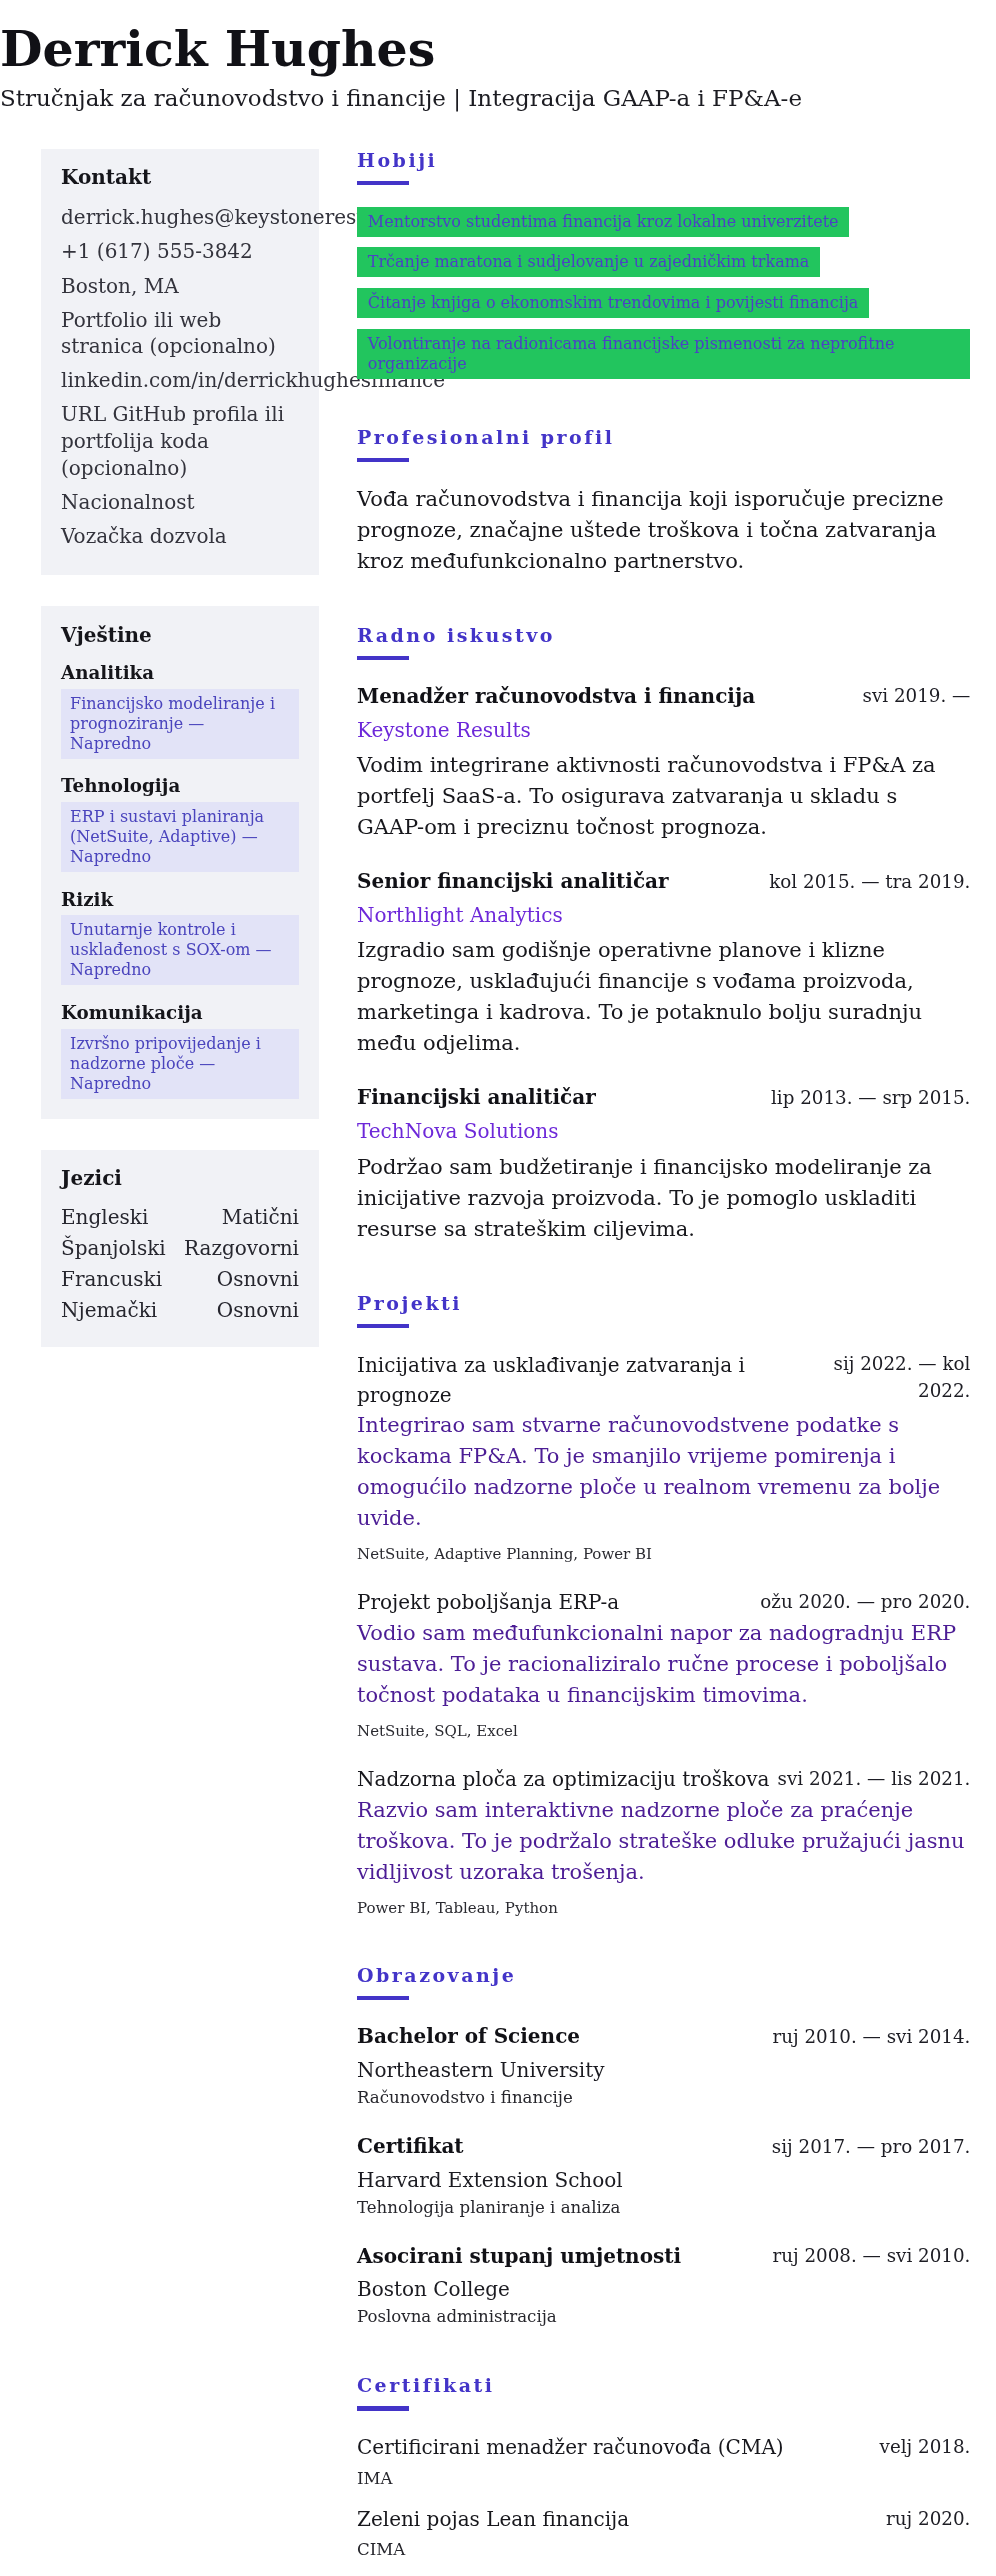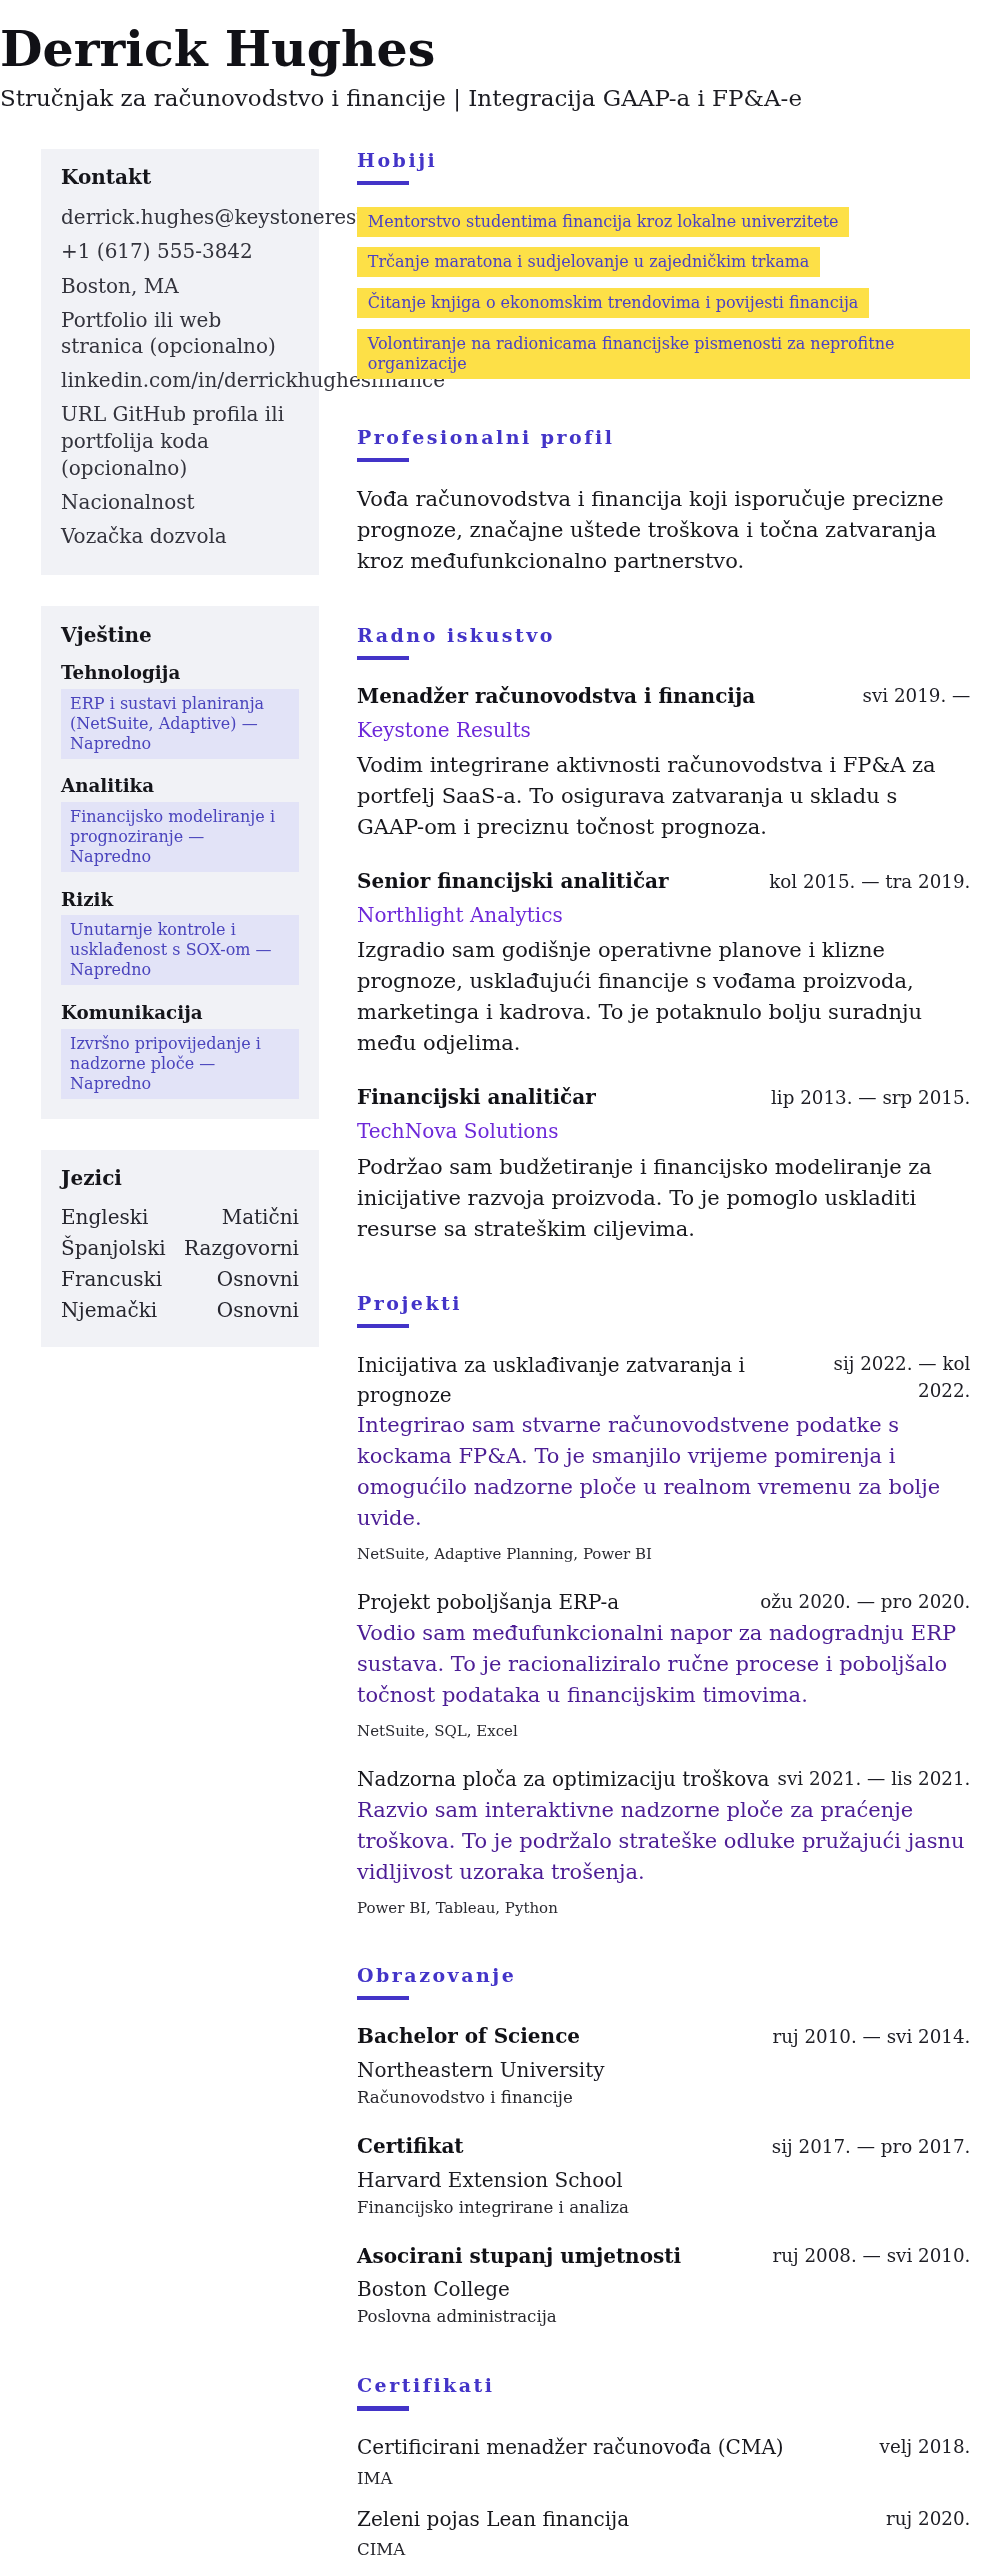--- a/index.html
+++ b/index.html
@@ -36,7 +36,7 @@
   .block h2{margin:0;font-size:19px;font-weight:bold;letter-spacing:2.5px;color:#4334c8;line-height:23px;}
   .bar{width:52px;height:4.2px;background:#4334c8;margin-top:9.1px;margin-bottom:21.6px;}
 
-  .hobby-badge{display:table;background:#fde047;color:#4b42c4;font-size:16px;line-height:20px;
+  .hobby-badge{display:table;background:#22c55e;color:#4b42c4;font-size:16px;line-height:20px;
                padding:5px 10.8px;margin-bottom:10.8px;max-width:591px;}
   .hobby-badge:last-child{margin-bottom:0;}
 

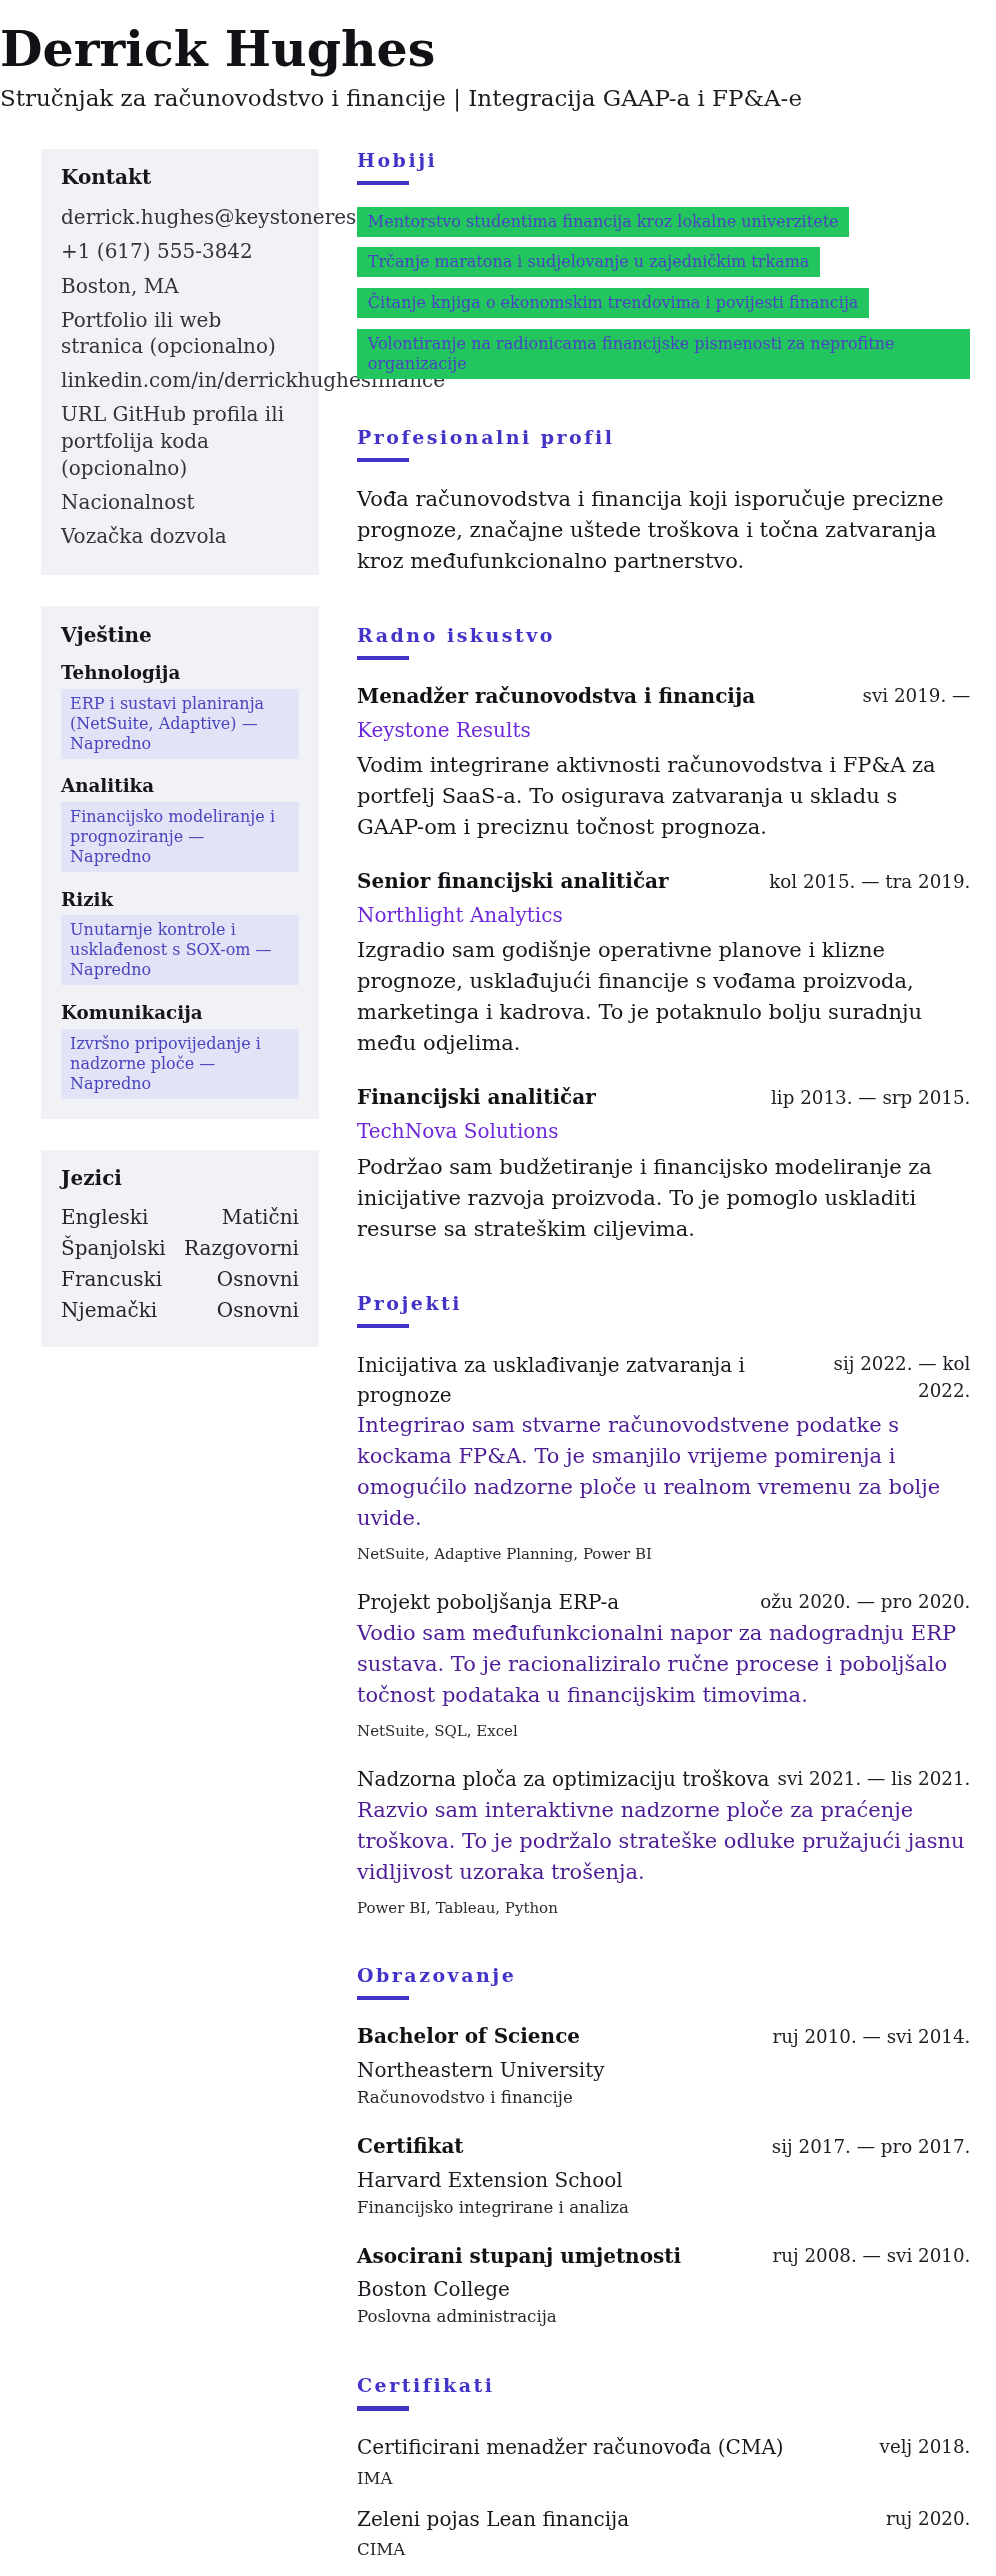--- a/index.html
+++ b/index.html
@@ -85,12 +85,12 @@
       <section class="side-box">
         <h3>Vještine</h3>
         <div class="skill-group">
+          <div class="skill-label">Analitika</div>
+          <div class="skill-badge">Financijsko modeliranje i prognoziranje — Napredno</div>
+        </div>
+        <div class="skill-group">
           <div class="skill-label">Tehnologija</div>
           <div class="skill-badge">ERP i sustavi planiranja (NetSuite, Adaptive) — Napredno</div>
-        </div>
-        <div class="skill-group">
-          <div class="skill-label">Analitika</div>
-          <div class="skill-badge">Financijsko modeliranje i prognoziranje — Napredno</div>
         </div>
         <div class="skill-group">
           <div class="skill-label">Rizik</div>

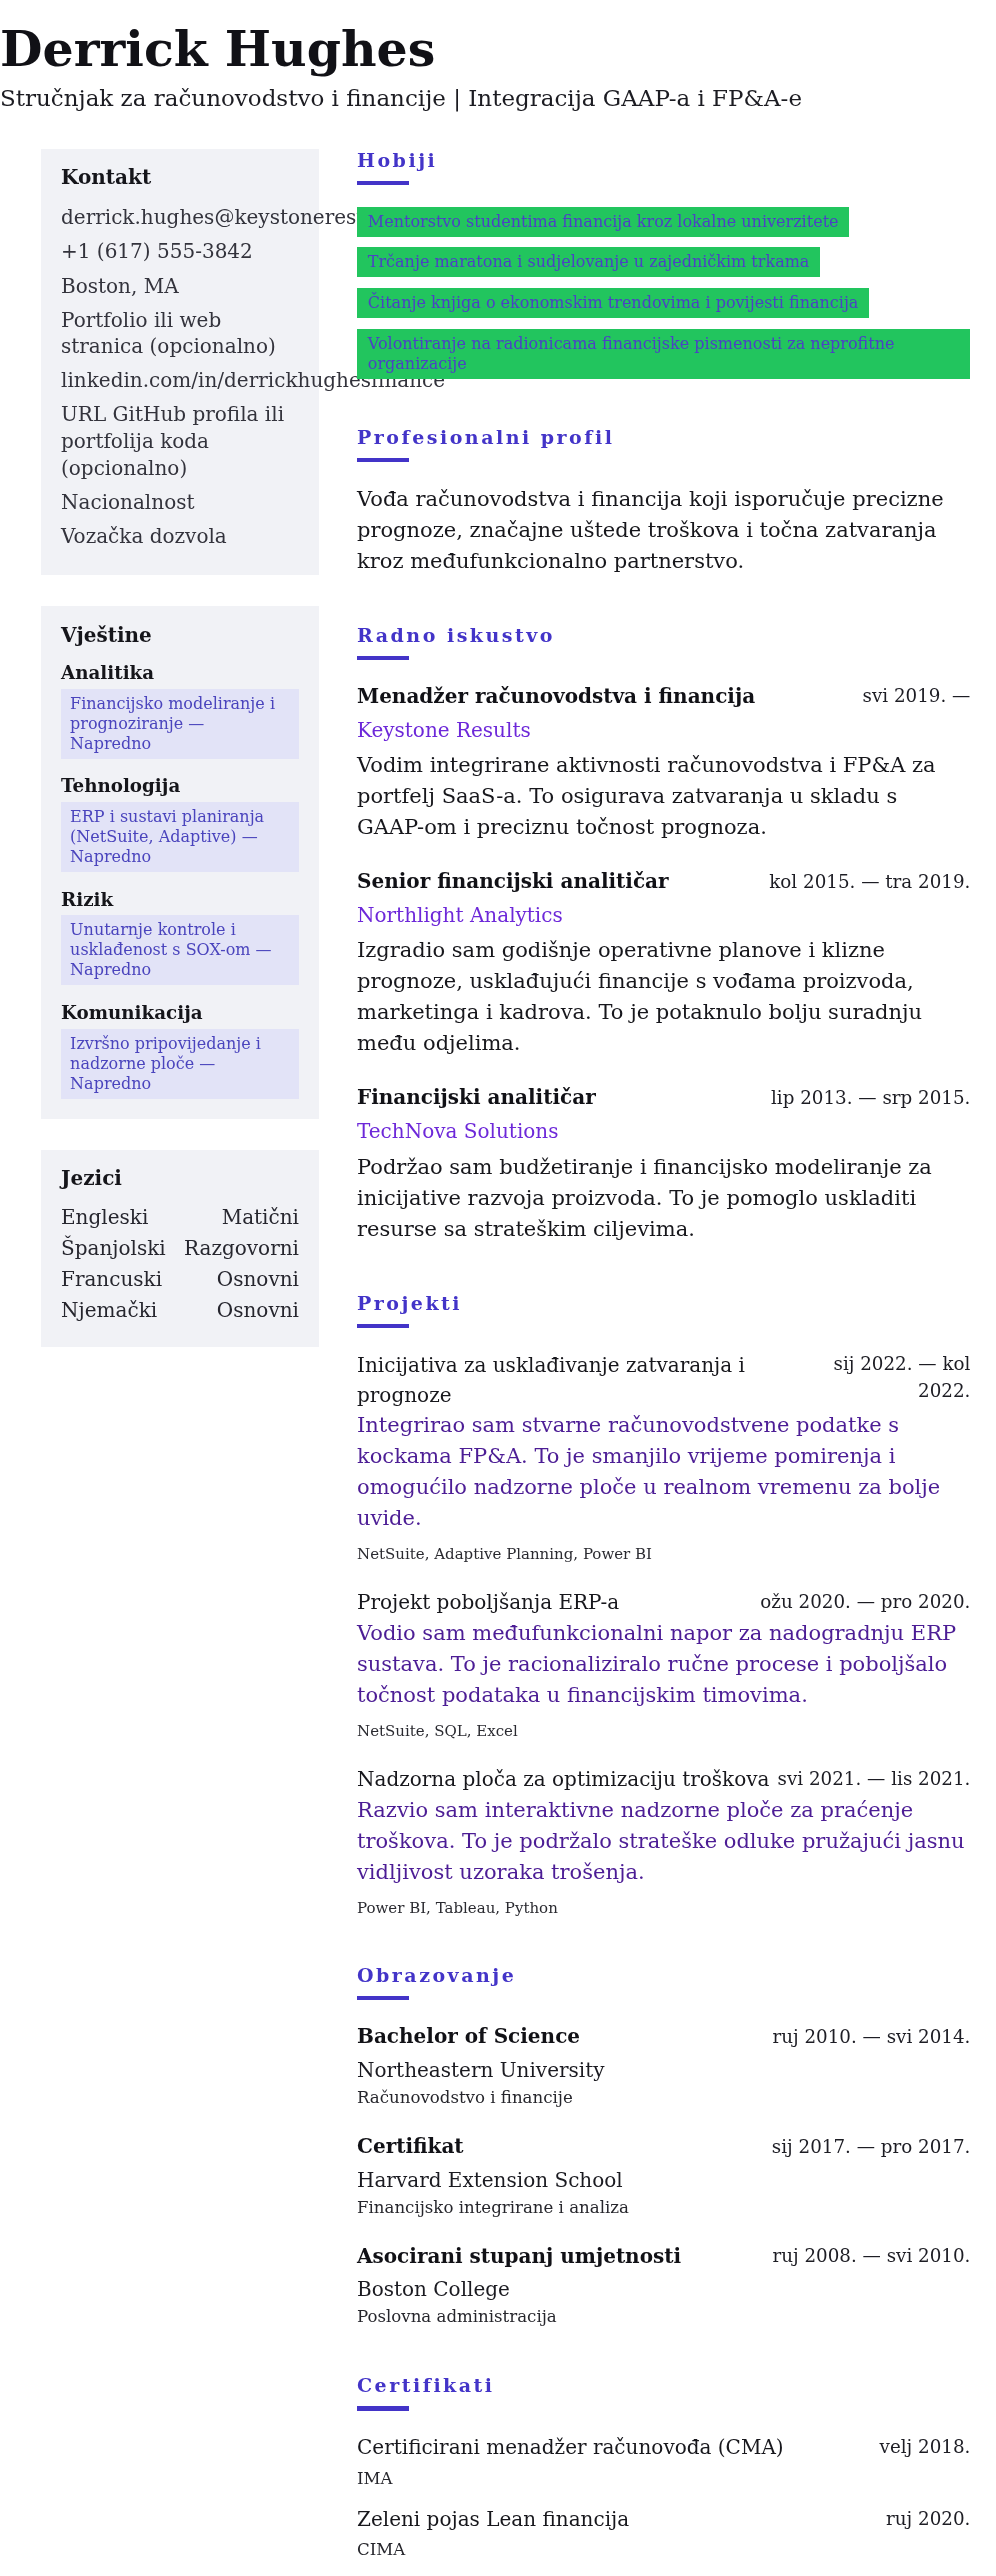--- a/index.html
+++ b/index.html
@@ -224,7 +224,7 @@
             <div class="dates">sij 2017. — pro 2017.</div>
           </div>
           <div class="school">Harvard Extension School</div>
-          <div class="field">Financijsko integrirane i analiza</div>
+          <div class="field">Tehnologija planiranje i analiza</div>
         </article>
 
         <article class="entry">

